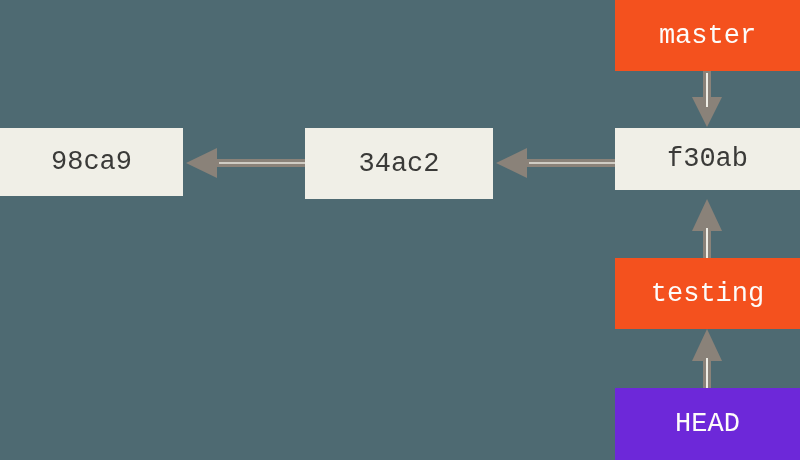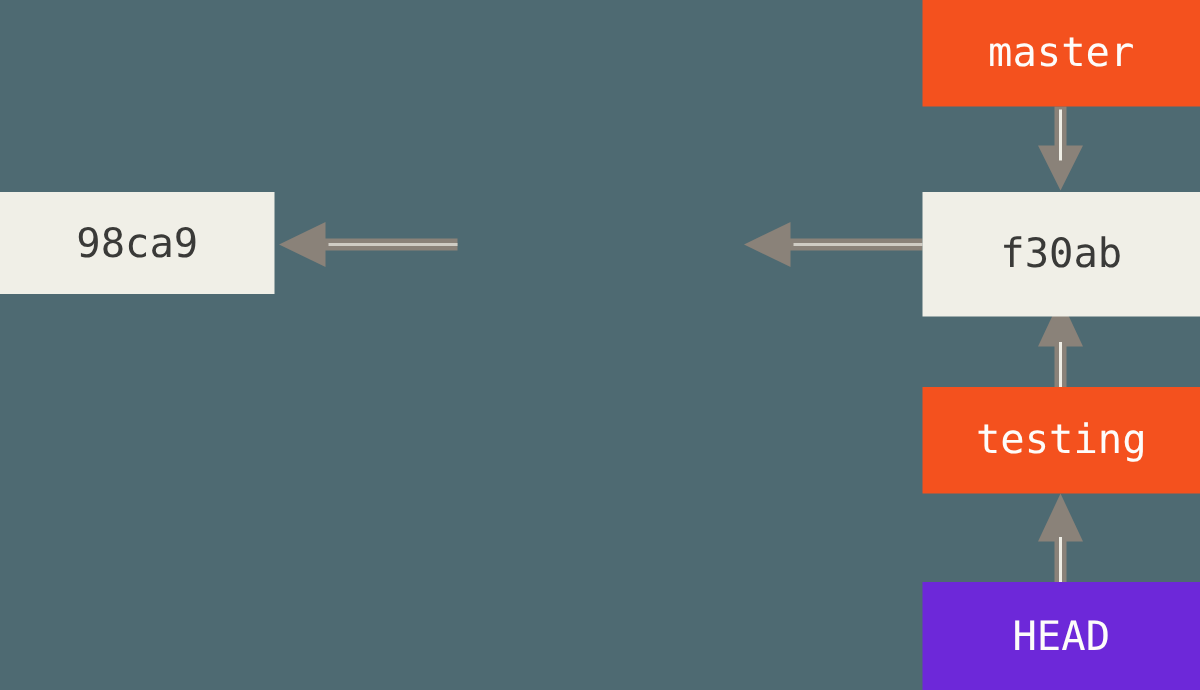--- a/index.html
+++ b/index.html
@@ -25,6 +25,7 @@
     letter-spacing: 0px;
     white-space: nowrap;
     user-select: none;
+    font-family: Liberation Mono, monospace;
   }
   .commit {
     background: #f0efe7;

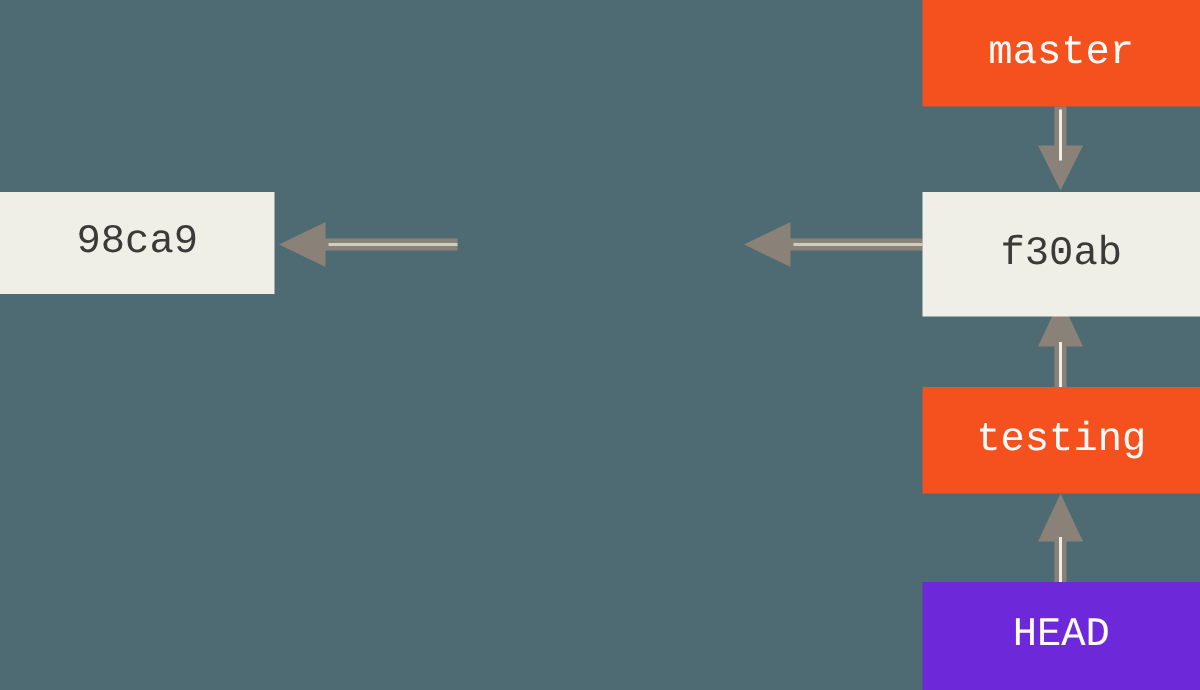--- a/index.html
+++ b/index.html
@@ -102,6 +102,7 @@
 
   <div class="node commit" id="node-f30ab">f30ab</div>
 
+  <div class="node commit" id="node-34ac2">34ac2</div>
 
   <div class="node commit" id="node-98ca9">98ca9</div>
 

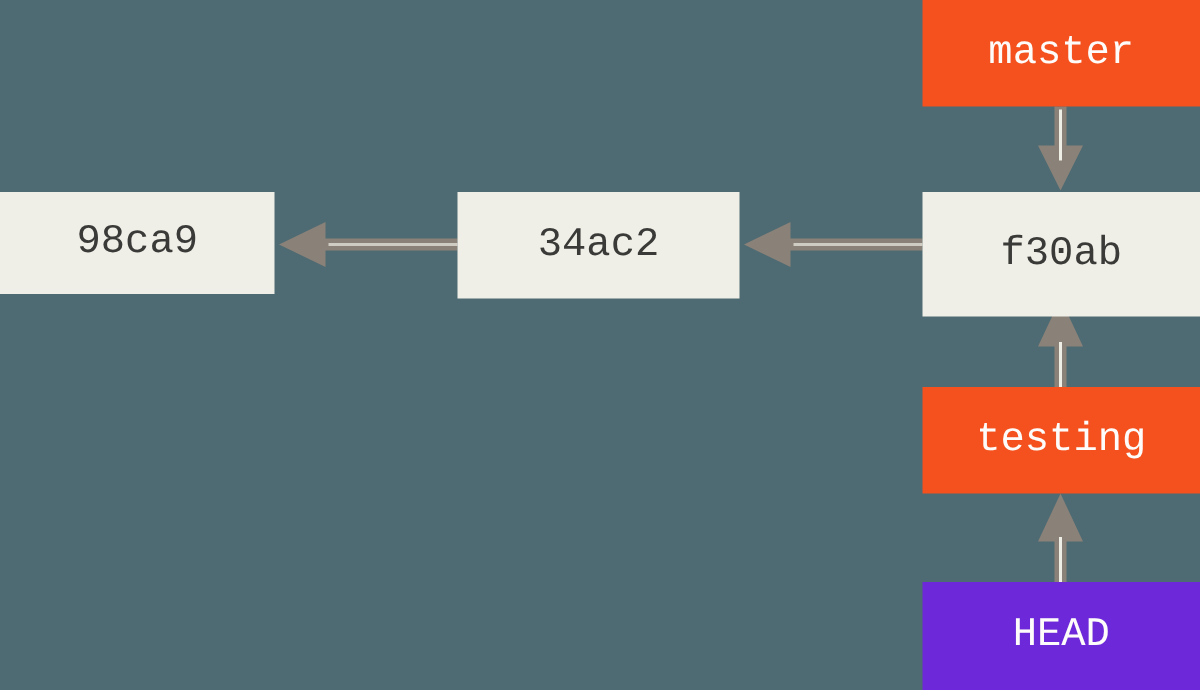--- a/index.html
+++ b/index.html
@@ -45,7 +45,7 @@
   
   #node-98ca9 { left: 0px;   top: 128px; width: 183px; height: 68px; }
   #node-34ac2 { left: 305px; top: 128px; width: 188px; height: 71px; }
-  #node-f30ab { left: 615px; top: 128px; width: 185px; height: 83px; }
+  #node-f30ab { left: 615px; top: 128px; width: 185px; height: 62px; }
   #node-master  { left: 615px; top: 0px;   width: 185px; height: 71px; }
   #node-testing { left: 615px; top: 258px; width: 185px; height: 71px; }
   #node-head    { left: 615px; top: 388px; width: 185px; height: 72px; }

